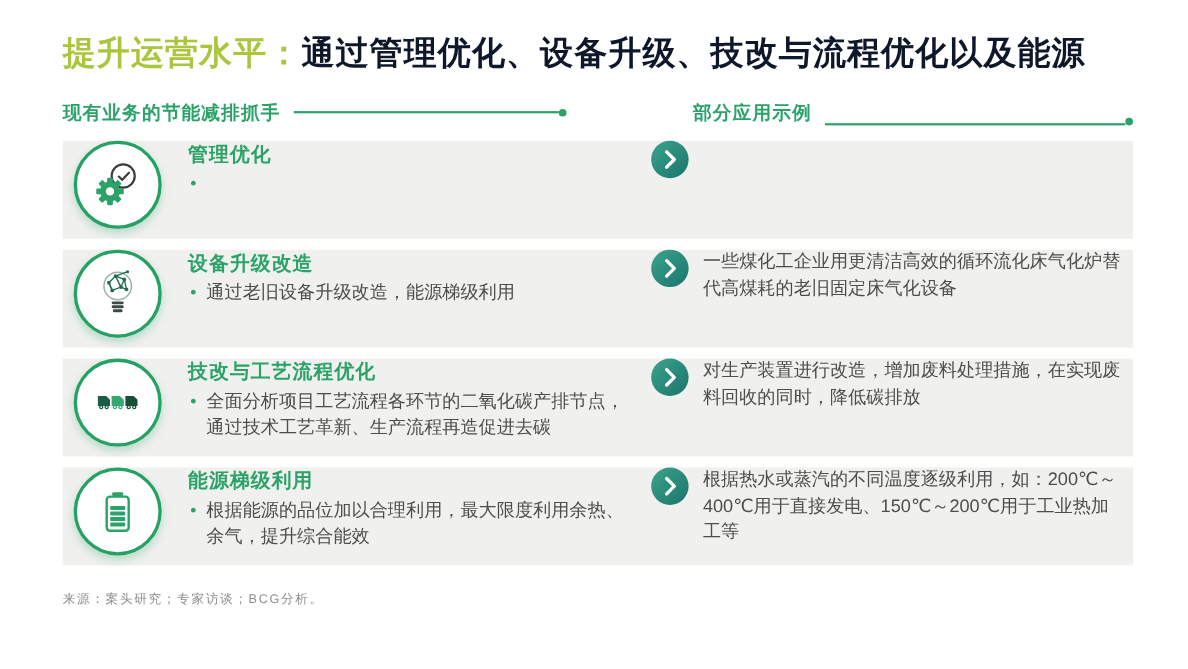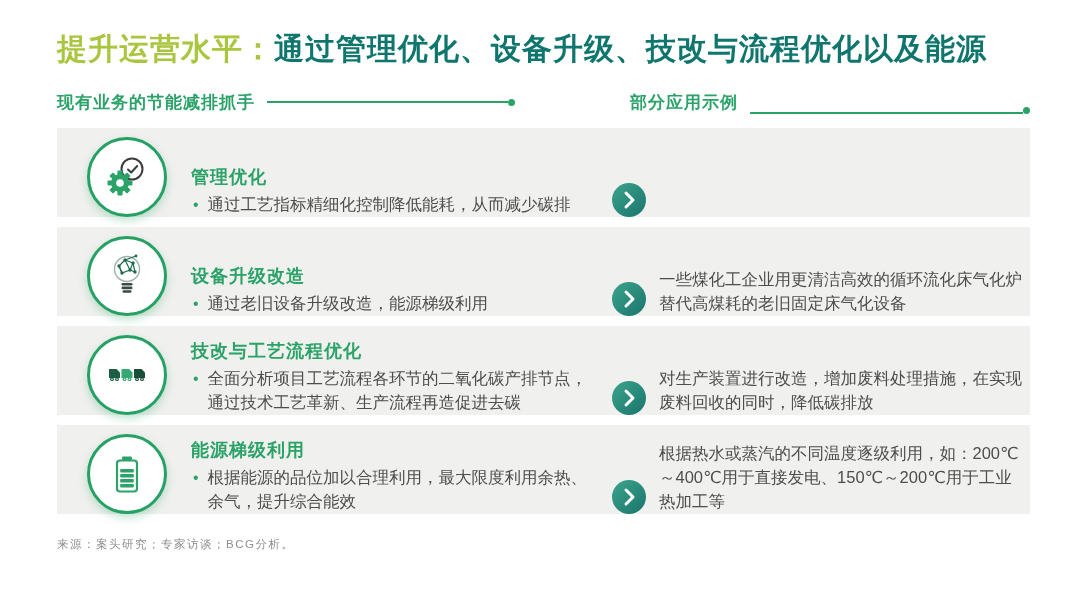--- a/index.html
+++ b/index.html
@@ -11,7 +11,7 @@
   
   .title{font-size:30px;font-weight:700;line-height:1.42;letter-spacing:1px;}
   .title .hl{color:#A9C63E;}
-  .title .rest{color:#0f766e;}
+  .title .rest{color:#0f172a;}
   
   .headers{display:flex;align-items:center;margin-top:20px;}
   .hgroup{display:flex;align-items:center;}

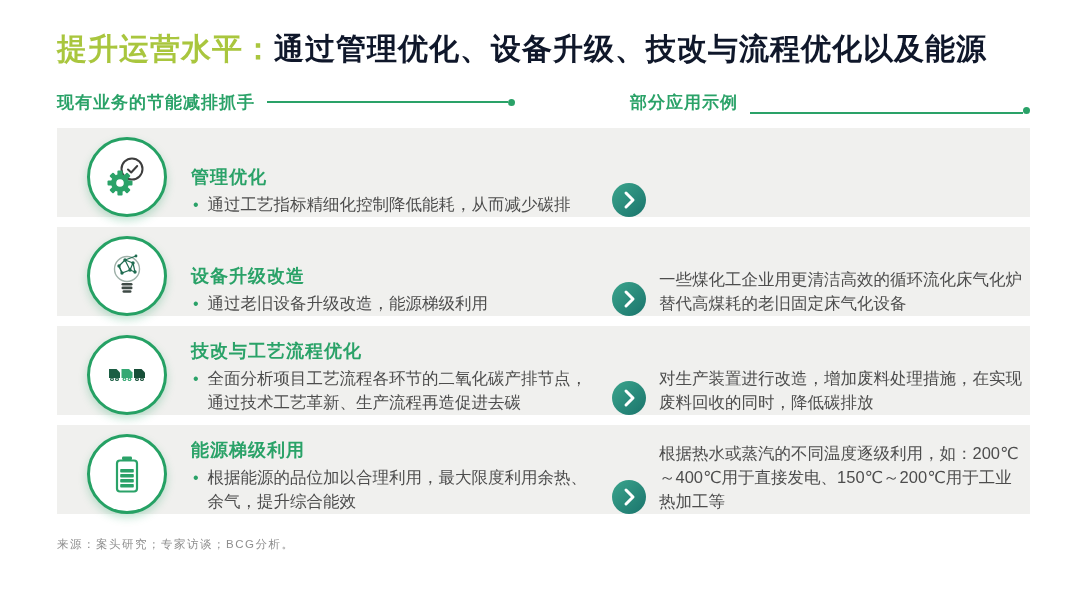--- a/index.html
+++ b/index.html
@@ -22,7 +22,7 @@
   .hdot{width:7px;height:7px;border-radius:50%;background:#2AA268;flex:none;}
   
   .rows{display:flex;flex-direction:column;gap:10px;margin-top:14px;}
-  .row{display:flex;align-items:flex-end;background:#F0F0EE;height:89px;padding:0 6px 0 24px;box-sizing:border-box;}
+  .row{display:flex;align-items:flex-start;background:#F0F0EE;height:89px;padding:0 6px 0 4px;box-sizing:border-box;}
   .icircle{
     width:74px;height:74px;border-radius:50%;background:#ffffff;border:3px solid #25A164;
     display:flex;align-items:center;justify-content:center;flex:none;margin-left:6px;

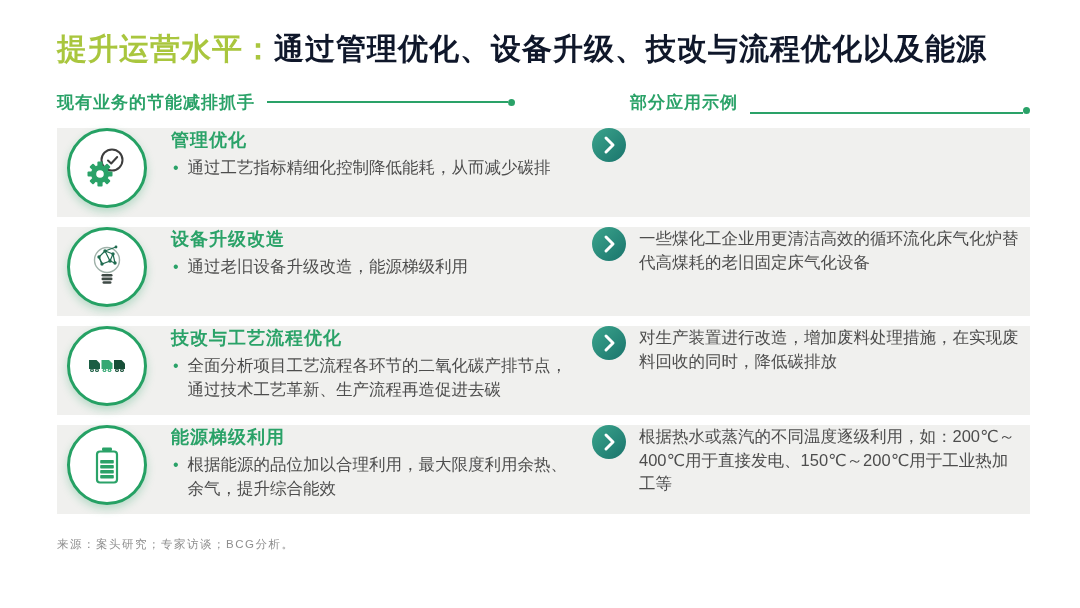--- a/index.html
+++ b/index.html
@@ -91,7 +91,6 @@
         <div class="rtitle">管理优化</div>
         <div class="bullet">
           <span class="bdot">•</span>
-          <span class="btext">通过工艺指标精细化控制降低能耗，从而减少碳排</span>
         </div>
       </div>
       <div class="chev">

